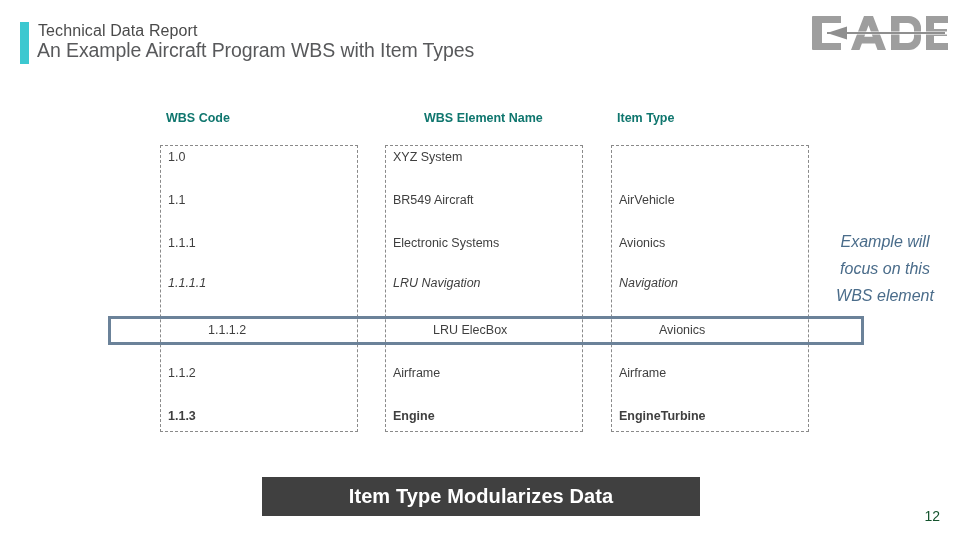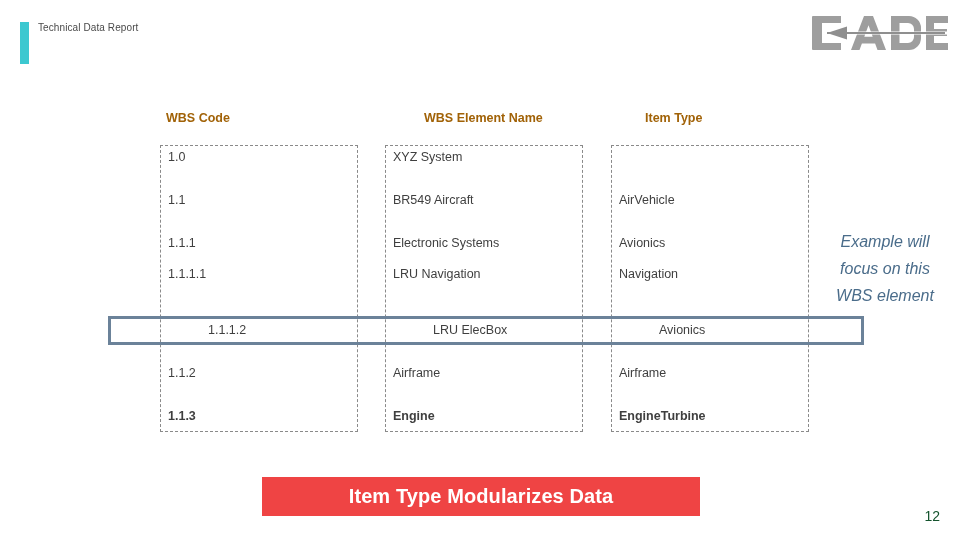--- a/index.html
+++ b/index.html
@@ -35,7 +35,7 @@
     position: absolute;
     left: 38px;
     top: 22px;
-    font-size: 10px;
+    font-size: 16px;
     color: #4a4a4a;
     letter-spacing: 0.1px;
     white-space: nowrap;

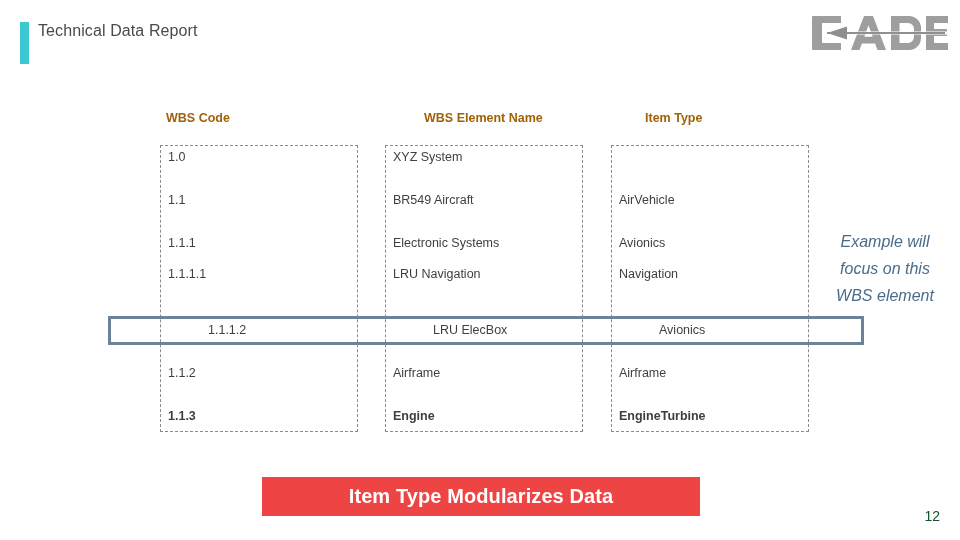--- a/index.html
+++ b/index.html
@@ -170,6 +170,7 @@
 <div id="slide-header">
   <div id="header-accent-bar"></div>
   <div id="eyebrow-text">Technical Data Report</div>
+  <div id="slide-title">An Example Aircraft Program WBS with Item Types</div>
 </div>
 
 <div id="cade-logo">

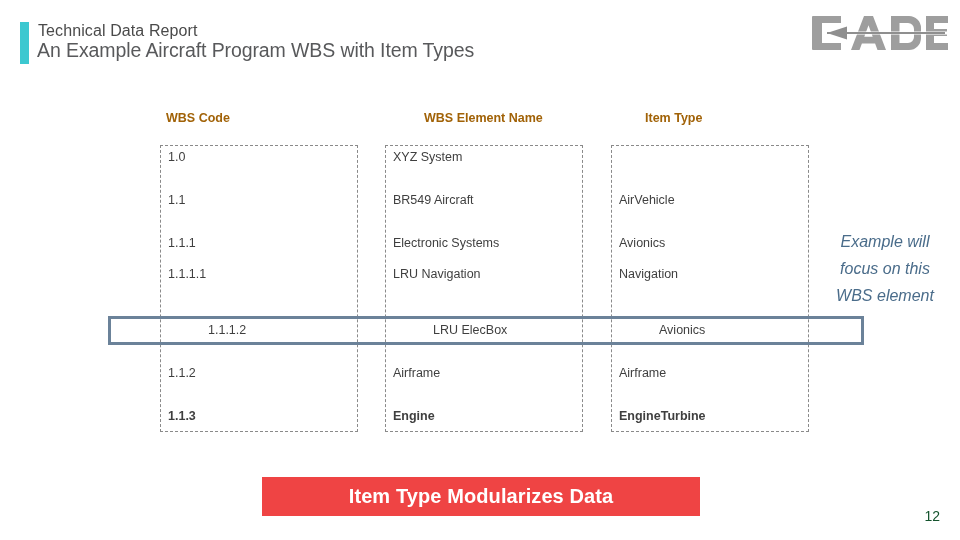--- a/index.html
+++ b/index.html
@@ -73,7 +73,7 @@
     position: absolute;
     font-size: 12.5px;
     font-weight: bold;
-    color: #a16207;
+    color: #0f766e;
     white-space: nowrap;
     top: 111px;
   }

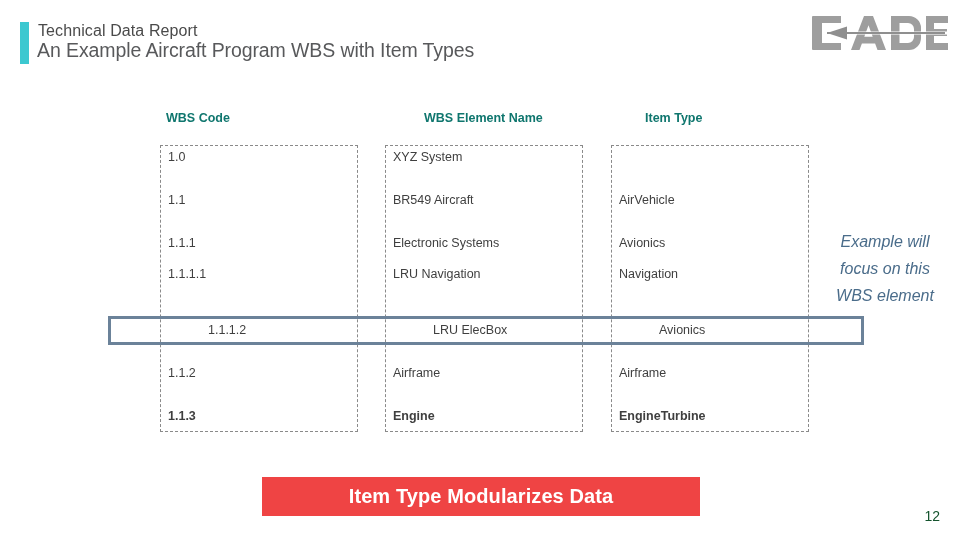--- a/index.html
+++ b/index.html
@@ -79,7 +79,7 @@
   }
   #col-header-0 { left: 166px; }
   #col-header-1 { left: 392px; margin-left: 32px; }
-  #col-header-2 { left: 633px; padding-left: 12px; }
+  #col-header-2 { left: 605px; padding-left: 12px; }
 
   .col-box {
     position: absolute;

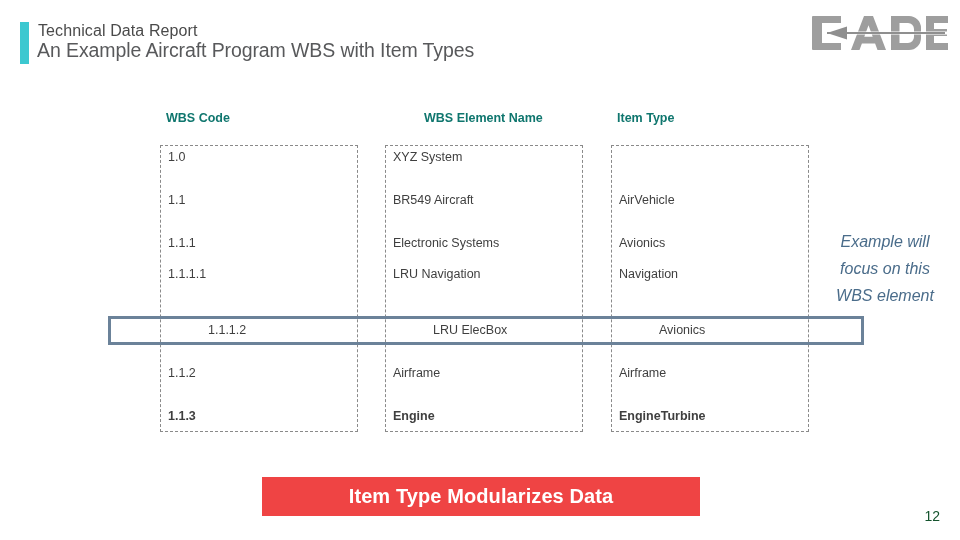--- a/index.html
+++ b/index.html
@@ -105,7 +105,7 @@
   .cell.r0 { top: 150px; }
   .cell.r1 { top: 193px; }
   .cell.r2 { top: 236px; }
-  .cell.r3 { top: 267px; }
+  .cell.r3 { top: 276px; font-style: italic; }
   .cell.r4 { top: 323px; margin-left: 40px; }
   .cell.r5 { top: 366px; }
   .cell.r6 { top: 409px; font-weight: bold; }

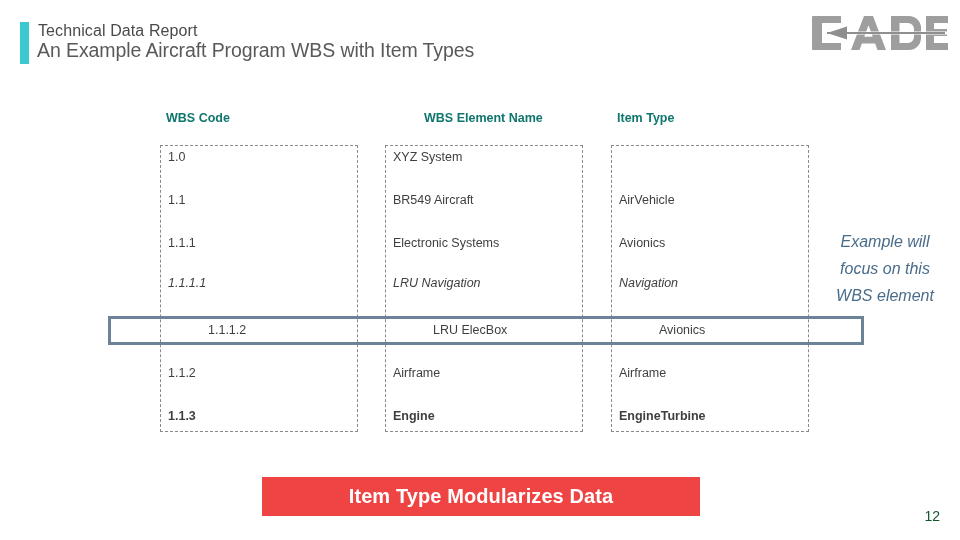--- a/index.html
+++ b/index.html
@@ -142,7 +142,7 @@
     top: 477px;
     width: 438px;
     height: 39px;
-    background: #ef4444;
+    background: #404040;
     display: flex;
     align-items: center;
     justify-content: center;

